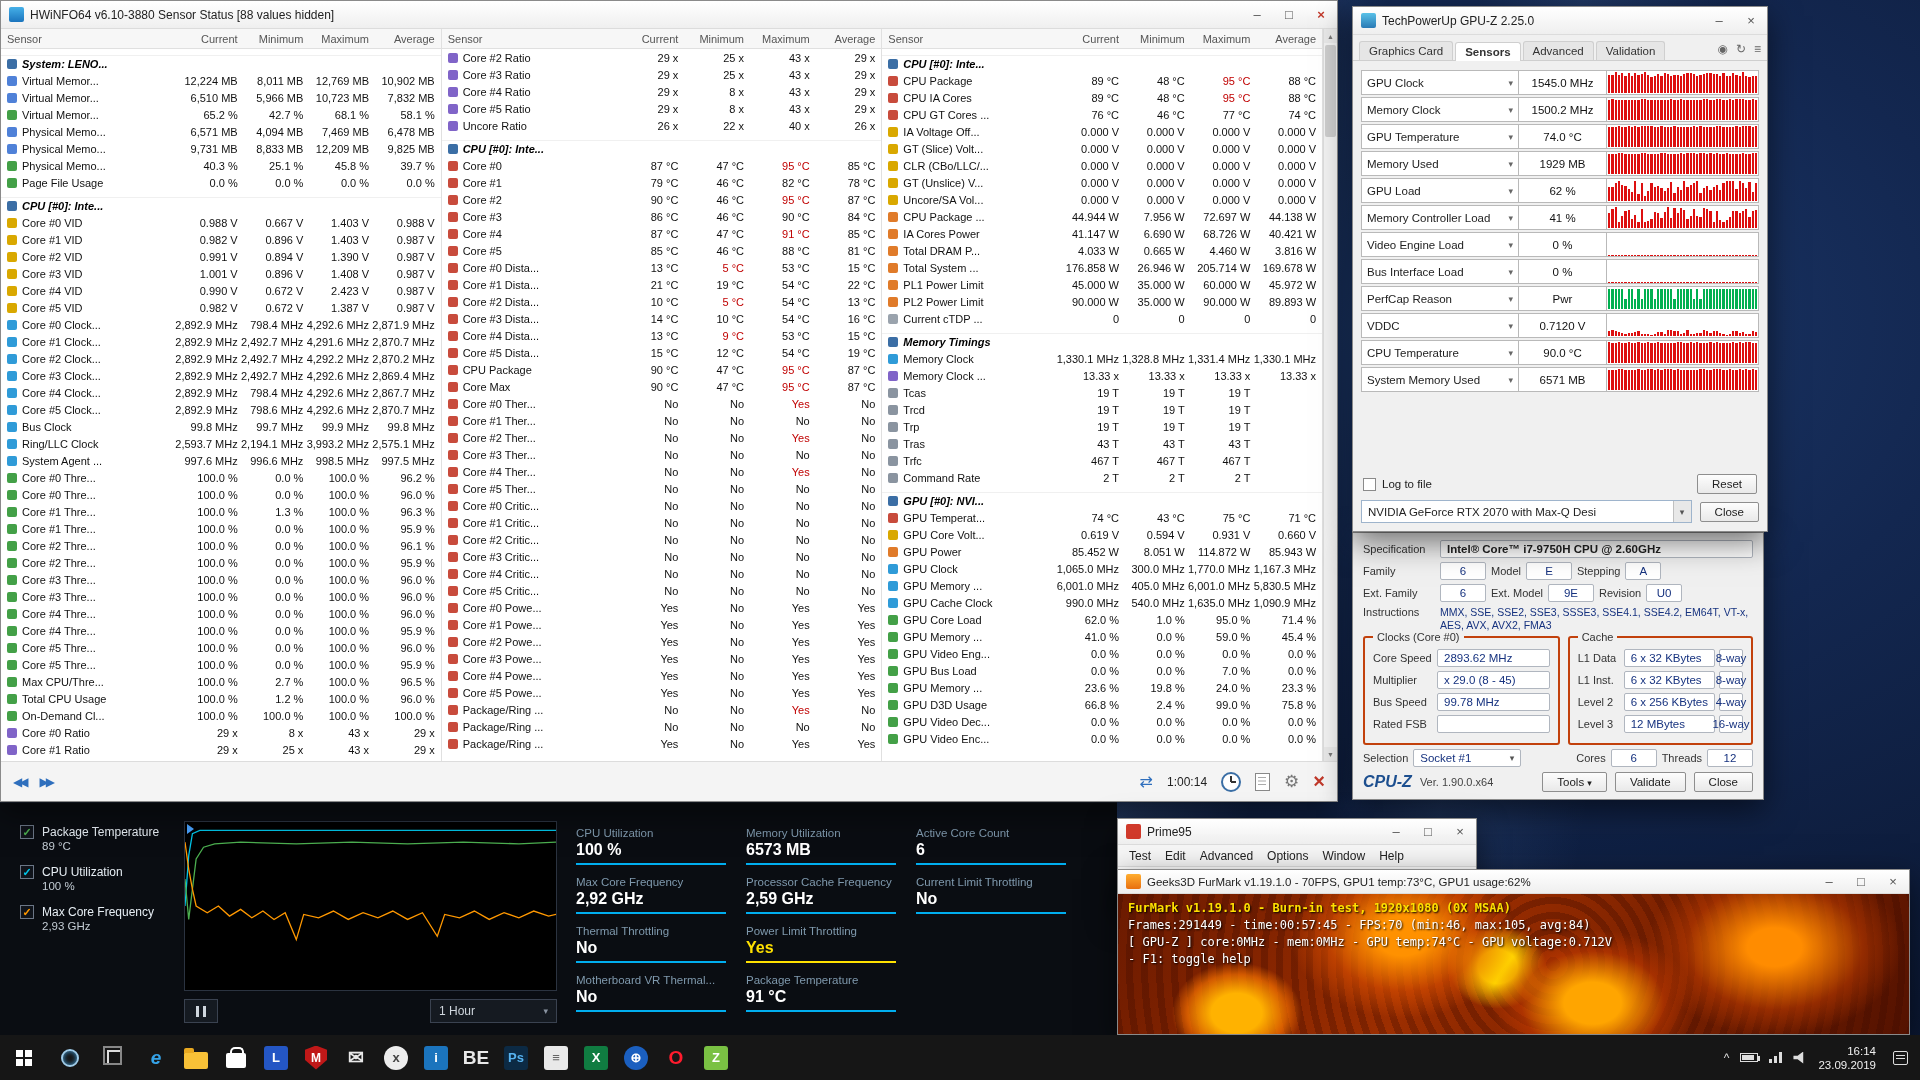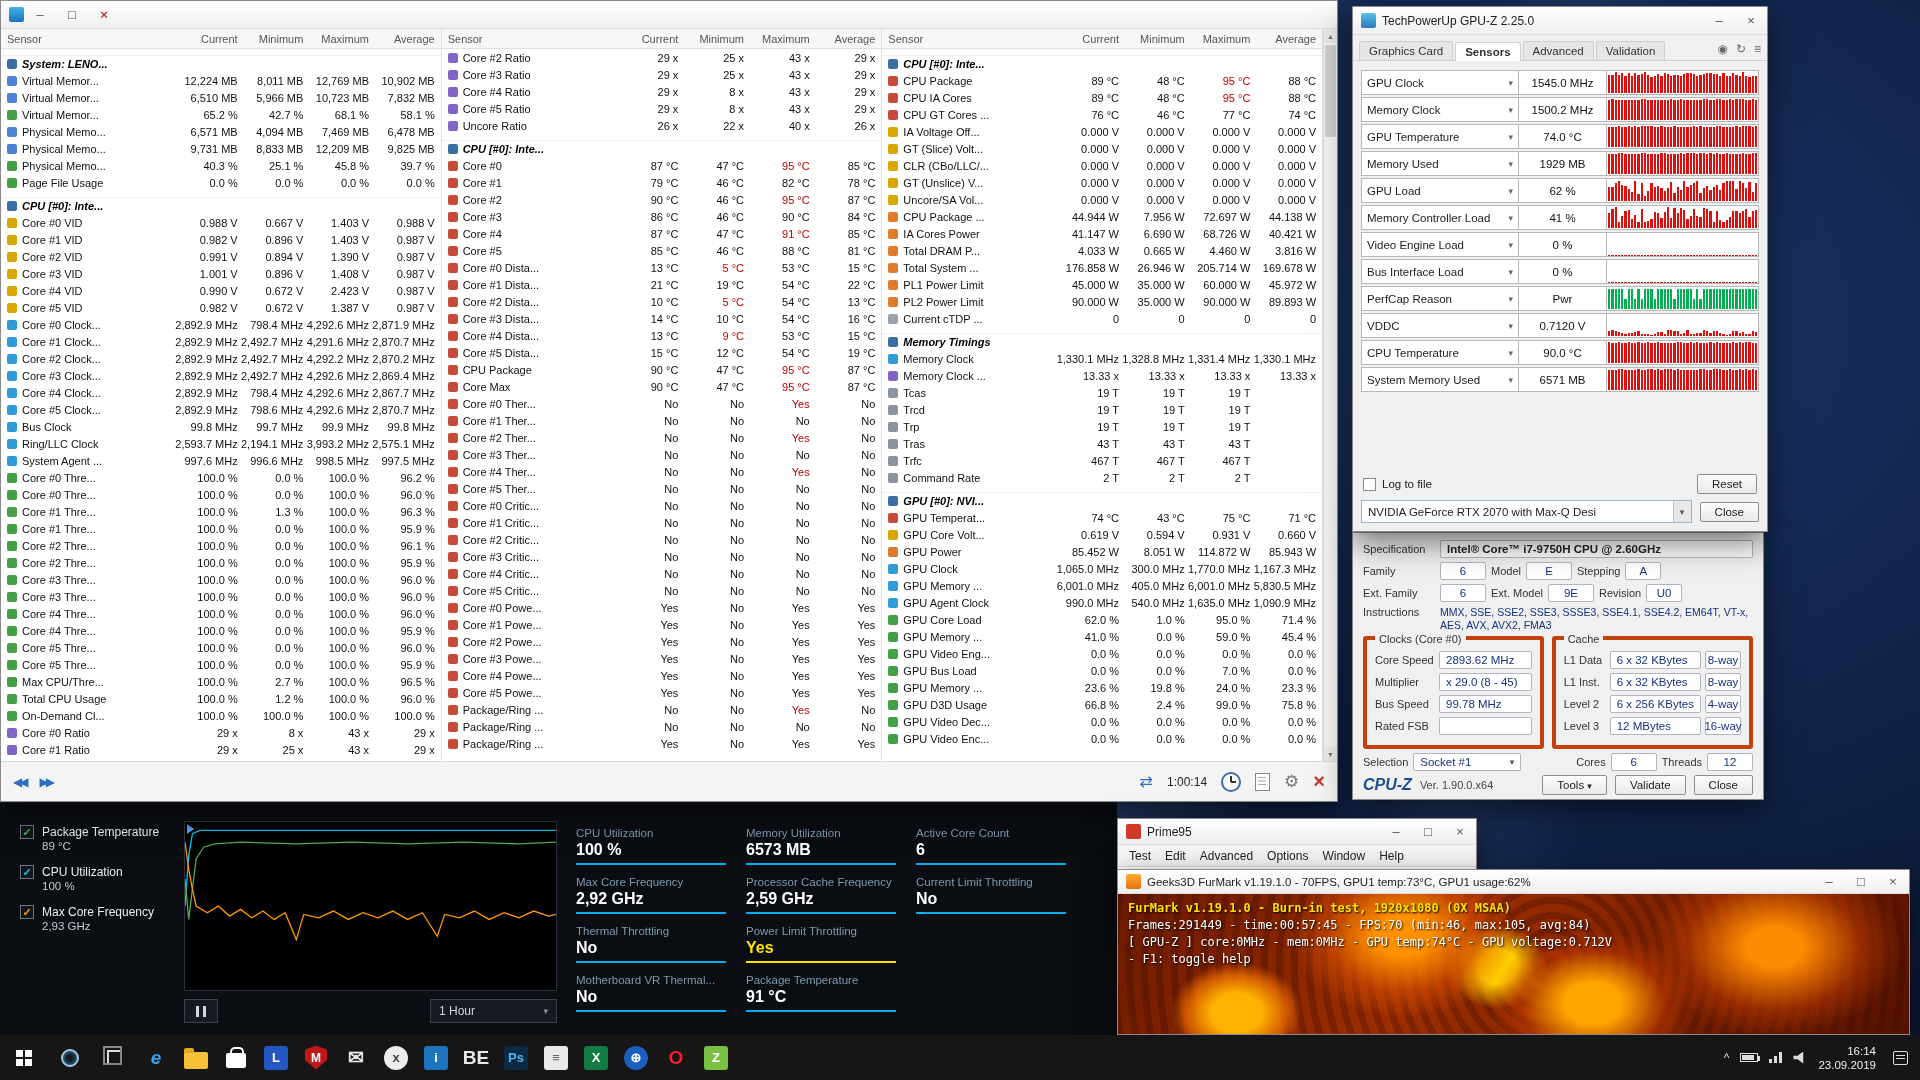--- a/index.html
+++ b/index.html
@@ -183,6 +183,7 @@
 <div class="win hwinfo">
   <div class="titlebar">
     <span class="app-ic" style="background:linear-gradient(#45b0e8,#1b74bd);"></span>
+    <span class="title-text">HWiNFO64 v6.10-3880 Sensor Status [88 values hidden]</span>
     <span class="cap">–</span>
     <span class="cap">□</span>
     <span class="cap close-red">×</span>

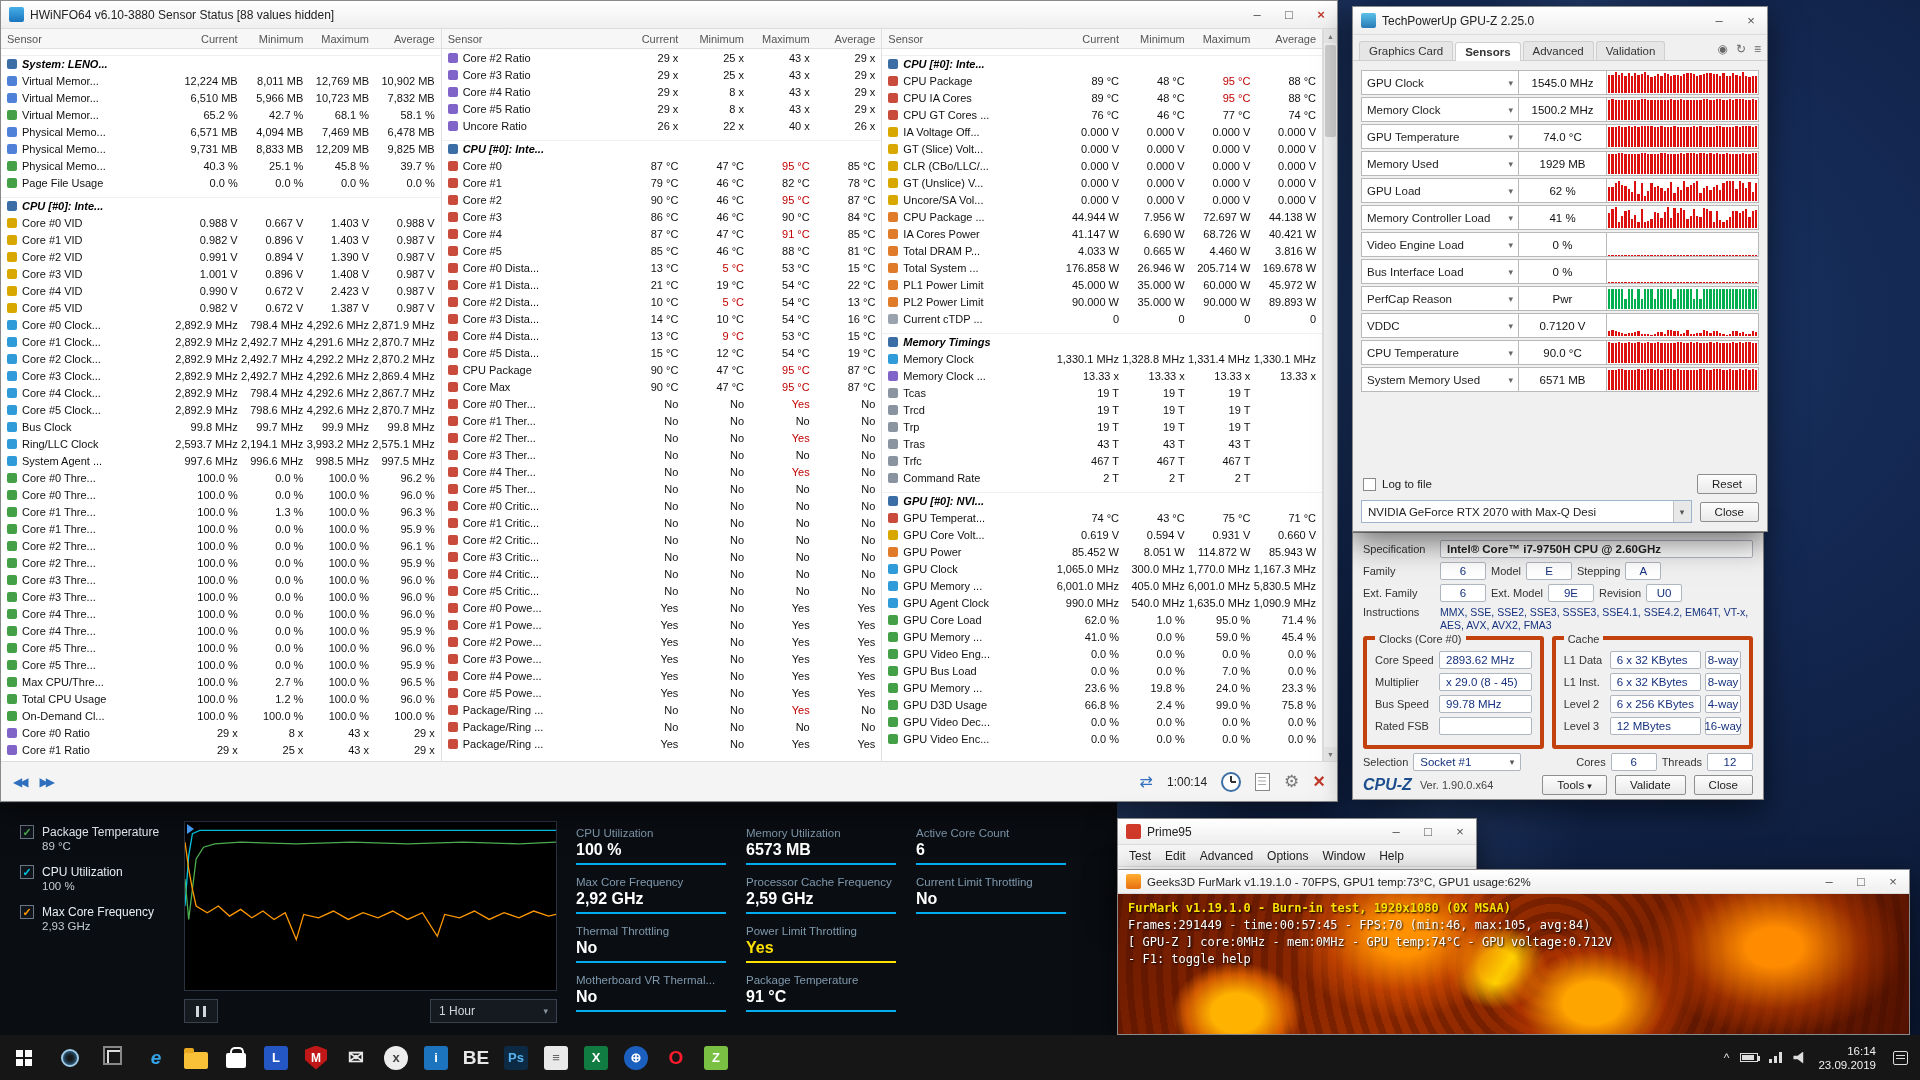--- a/index.html
+++ b/index.html
@@ -1102,7 +1102,7 @@
           </div>
           <div class="hw-row">
             <span class="hw-ic" style="background: rgb(47, 155, 216);"></span>
-            <span class="hw-label">GPU Agent Clock</span>
+            <span class="hw-label">GPU Cache Clock</span>
             <span class="hw-cell">990.0 MHz</span>
             <span class="hw-cell">540.0 MHz</span>
             <span class="hw-cell">1,635.0 MHz</span>

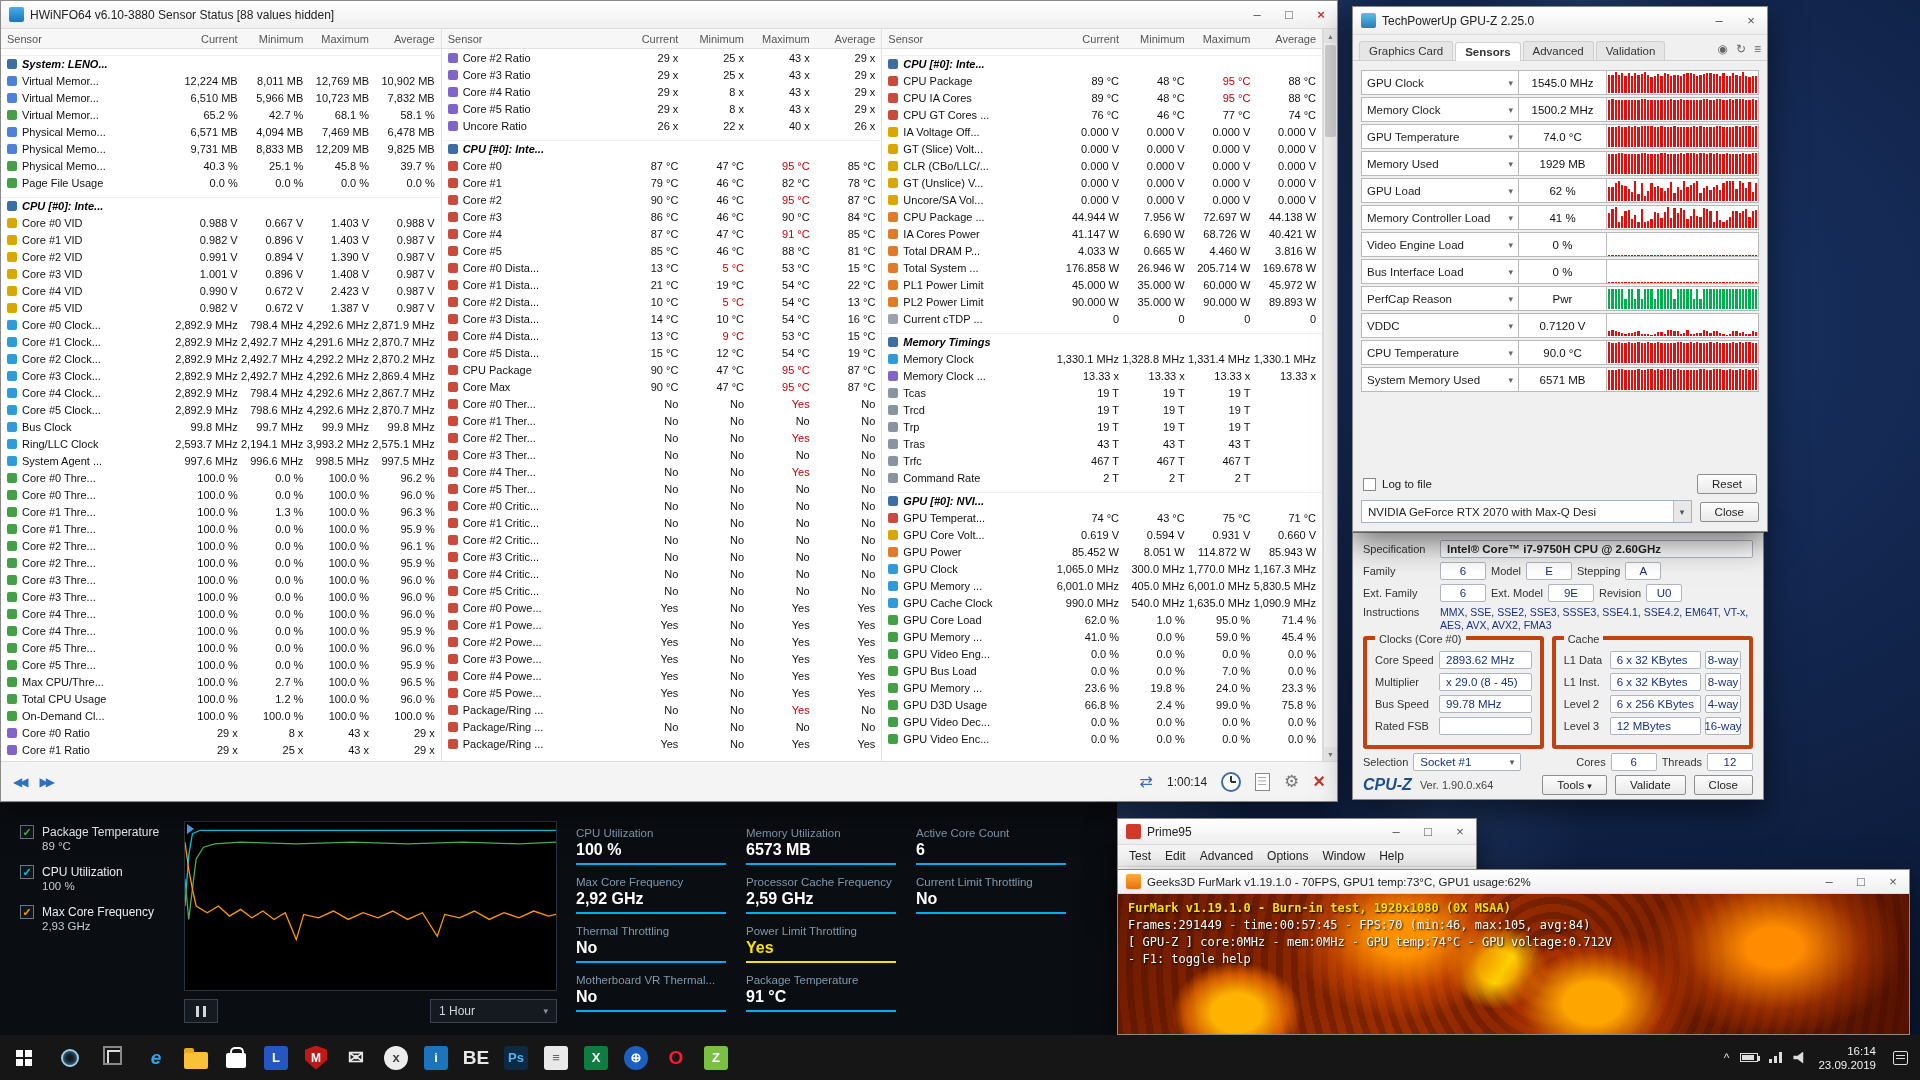--- a/index.html
+++ b/index.html
@@ -85,7 +85,7 @@
   .spec-box { flex:1; color:#222; font-weight:bold; }
   .cz-instr { flex:1; font-size:10.5px; line-height:13px; color:#16327f; }
   .cz-groups { display:flex; gap:8px; }
-  .group { position:relative; border:4px solid #c2410c; border-radius:3px; padding:11px 8px 6px; background:#f0f0f0; }
+  .group { position:relative; border:2px solid #c2410c; border-radius:3px; padding:11px 8px 6px; background:#f0f0f0; }
   .group.clocks { width:200px; } .group.cache { flex:1; }
   .gtitle { position:absolute; top:-7px; left:8px; background:#f0f0f0; font-size:11px; padding:0 4px; color:#333; }
   .cz-mini { display:flex; align-items:center; gap:4px; margin-bottom:4px; }

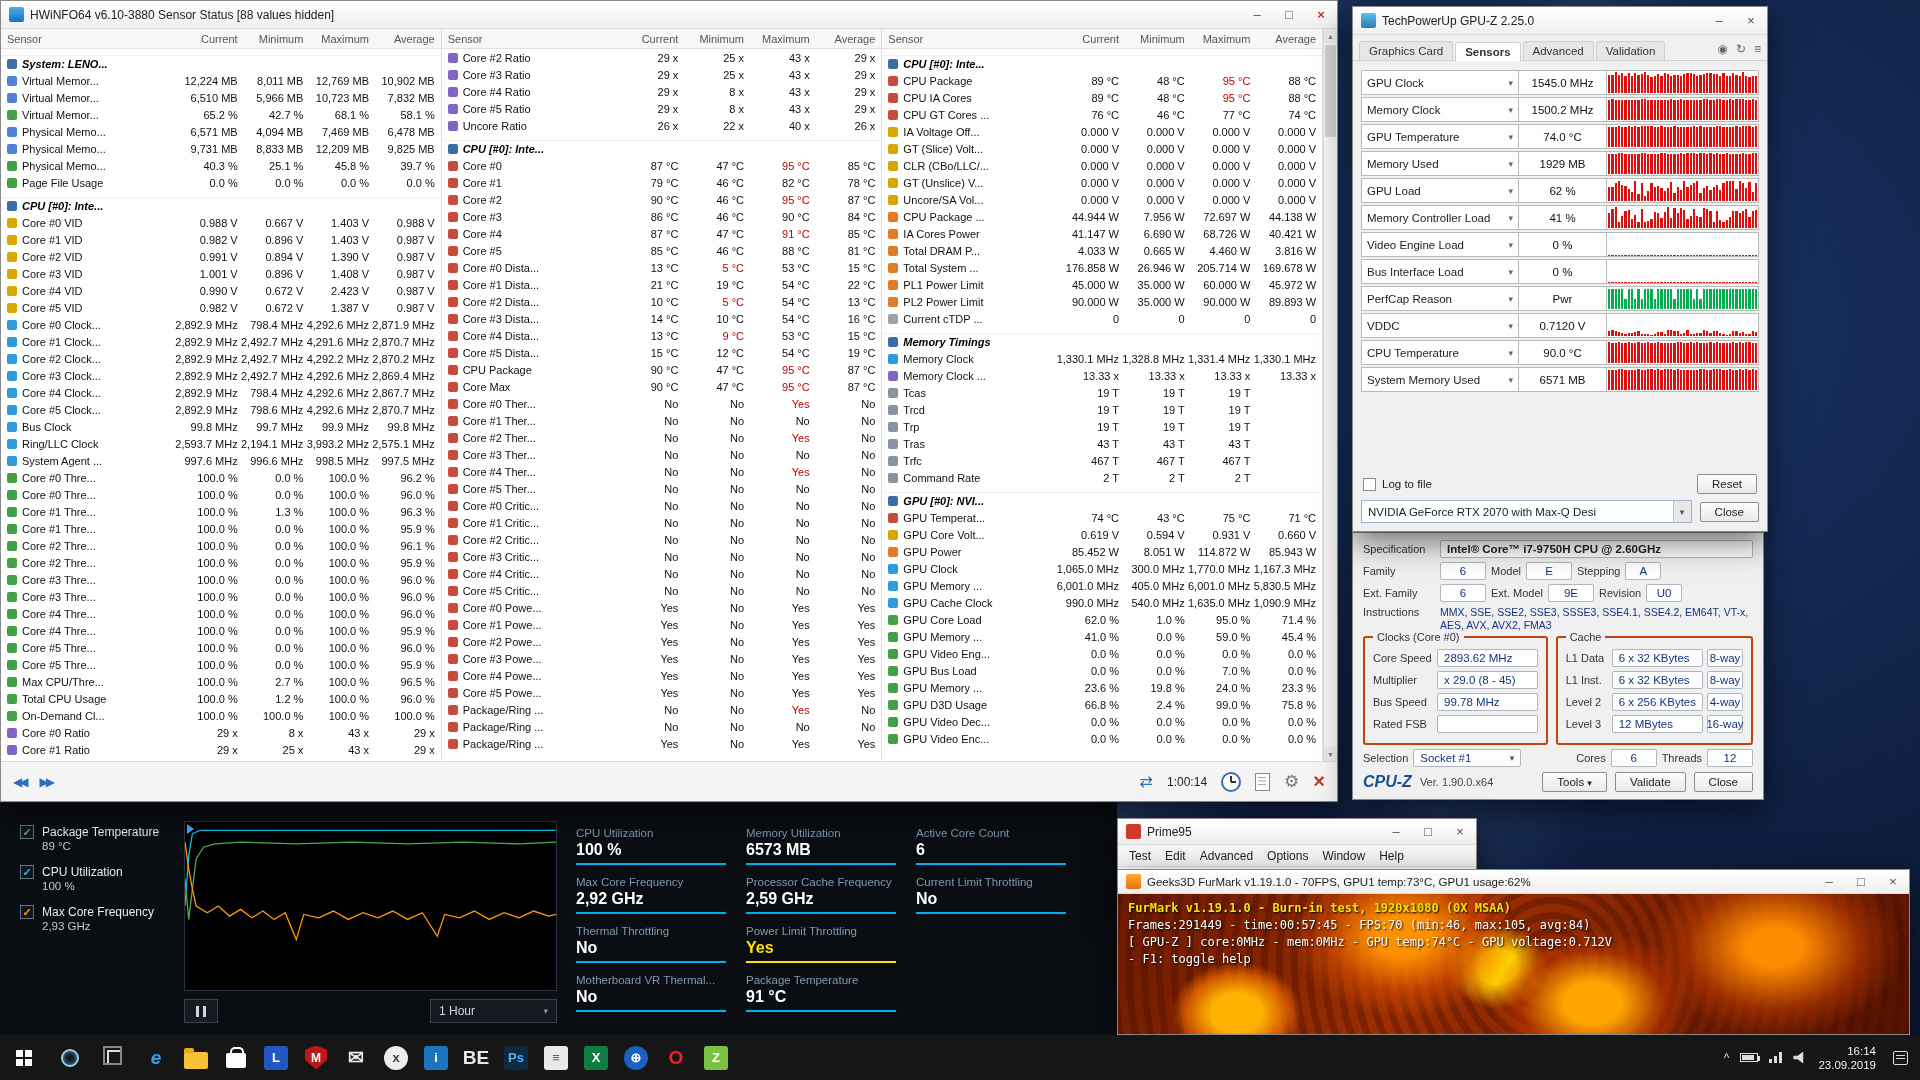--- a/index.html
+++ b/index.html
@@ -92,7 +92,7 @@
   .clk-lab { width:60px; font-size:11px; color:#333; }
   .cch-lab { width:42px; font-size:11px; color:#333; }
   .flexbox { flex:1; }
-  .way { width:36px; justify-content:center; }
+  .way { width:24px; justify-content:center; }
   .cz-footer { display:flex; align-items:center; gap:8px; margin-top:auto; }
   .brand { font-size:16px; font-weight:bold; font-style:italic; color:#1d4f8f; }
   .version { font-size:11px; color:#444; }

